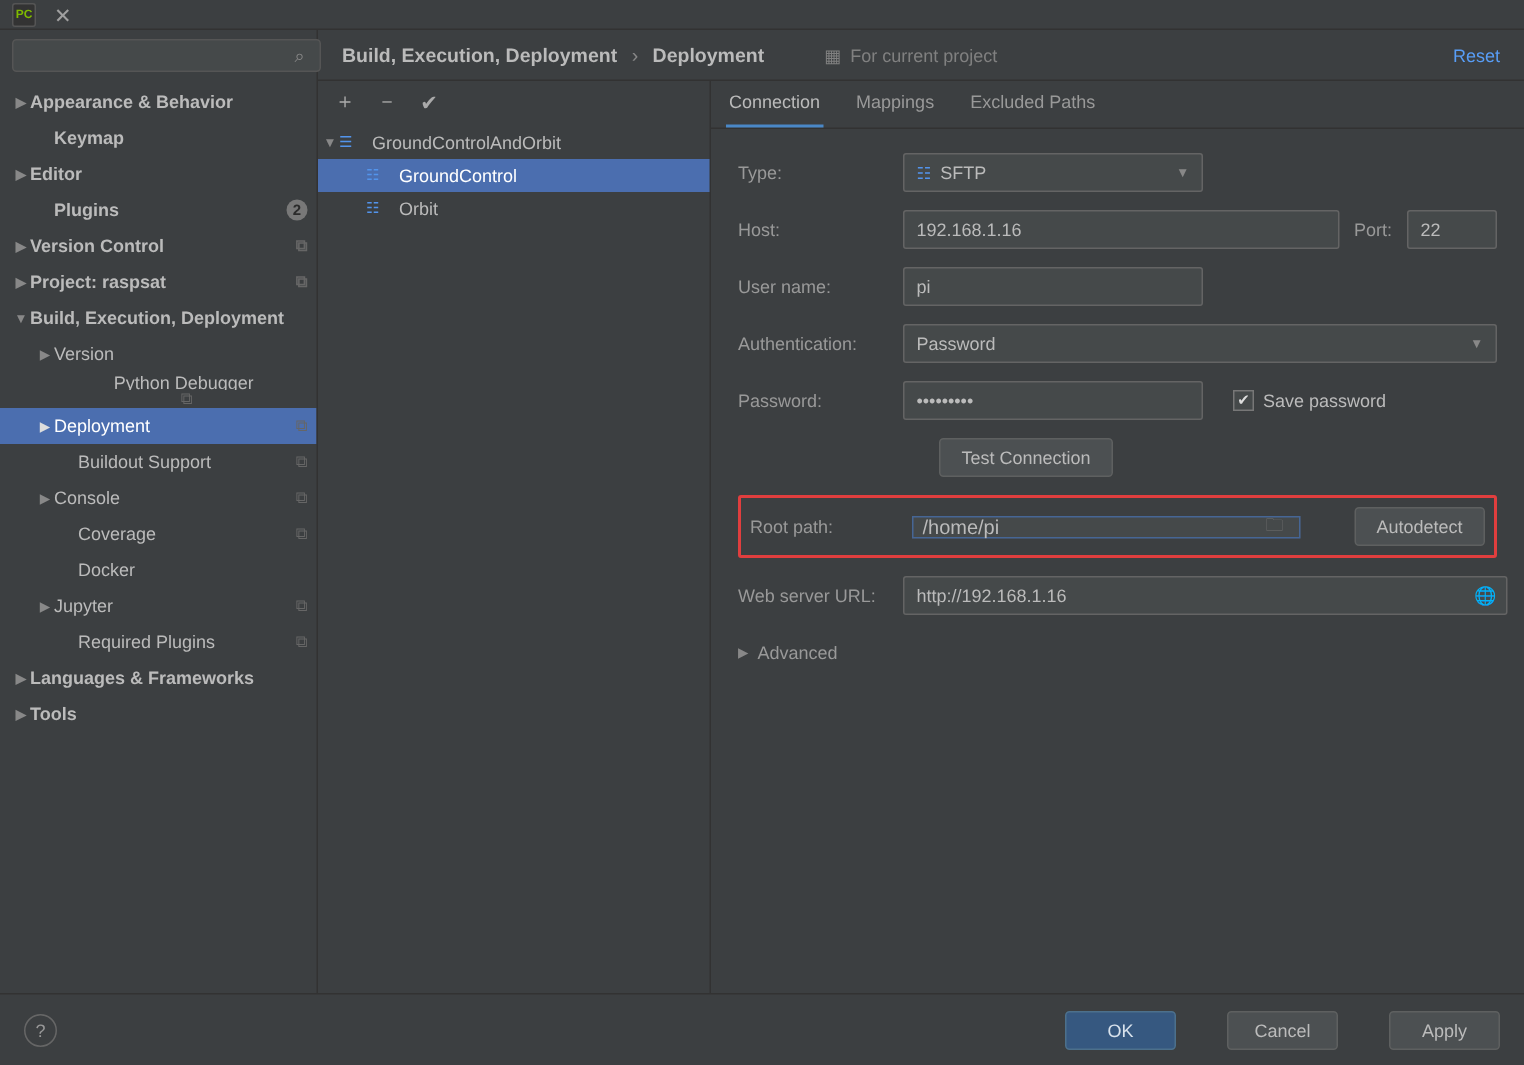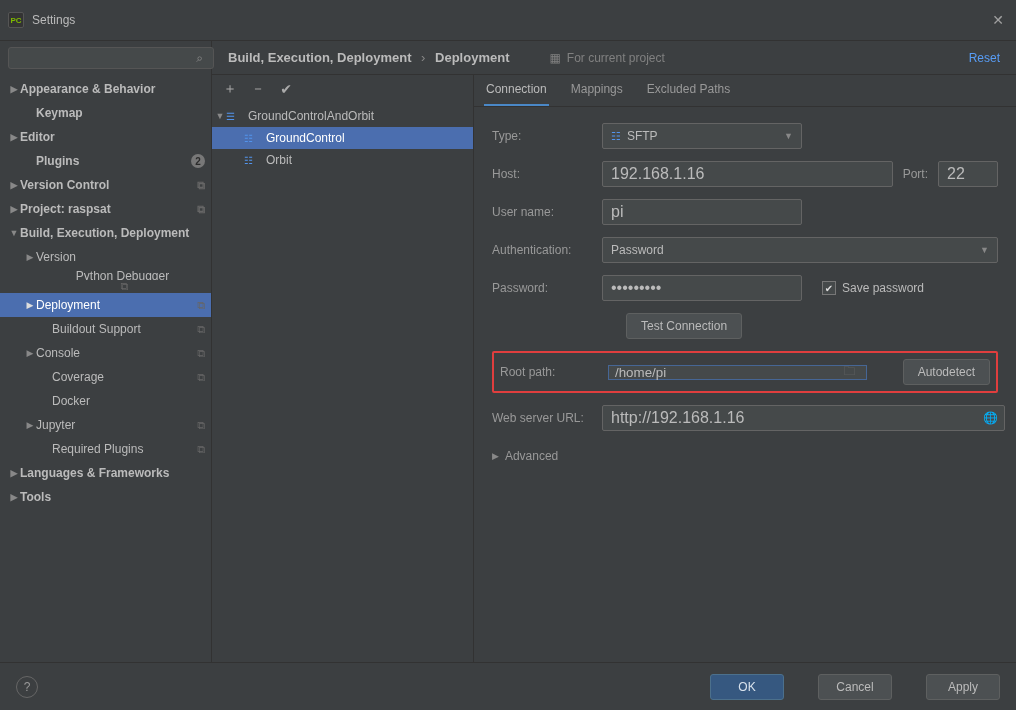--- a/index.html
+++ b/index.html
@@ -4,7 +4,7 @@
 <style>
 * { box-sizing: border-box; margin: 0; padding: 0; font-family: "Segoe UI", Arial, sans-serif; }
 body { background: #3c3f41; color: #bbbbbb; font-size: 12px; width:1016px; height:710px; overflow:hidden; display:flex; flex-direction:column; }
-.titlebar { height:41px; background:#3c3f41; display:flex; align-items:center; padding:0 8px; border-bottom:1px solid #323232;}
+.titlebar { height:20px; background:#3c3f41; display:flex; align-items:center; padding:0 8px; border-bottom:1px solid #323232;}
 .titlebar .app-icon{ width:16px; height:16px; background:#333; border:1px solid #555; border-radius:2px; display:flex; align-items:center; justify-content:center; font-size:8px; color:#7fba00; font-weight:bold; margin-right:8px;}
 .titlebar .title{ color:#bbbbbb; flex:1;}
 .titlebar .close{ color:#a0a0a0; font-size:14px; cursor:pointer; padding:0 4px;}

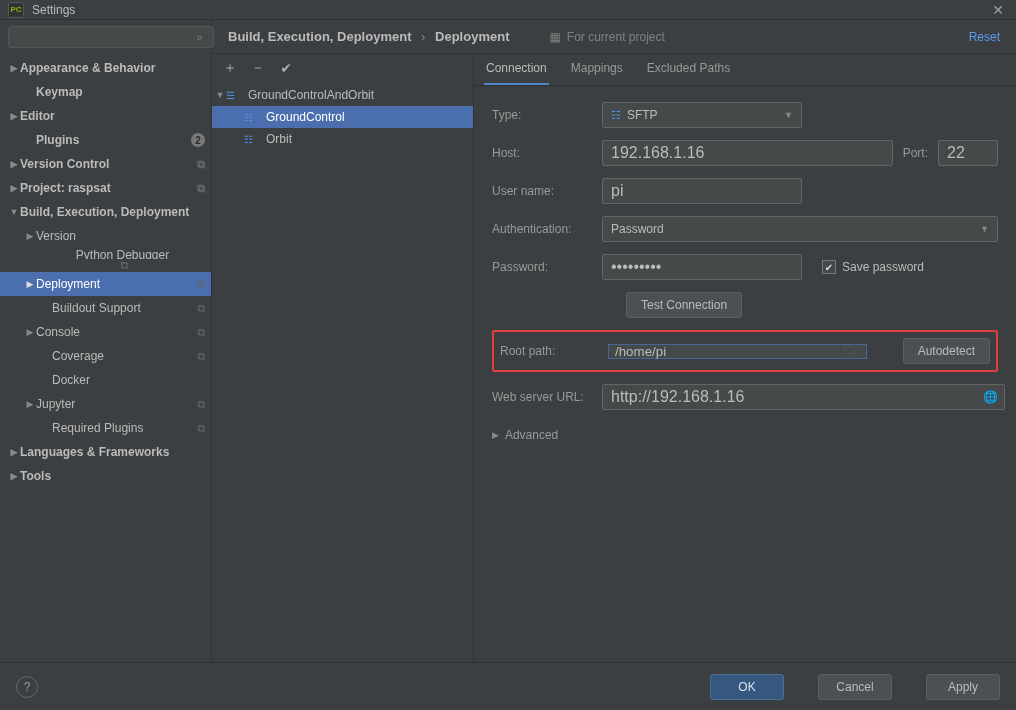--- a/index.html
+++ b/index.html
@@ -70,7 +70,6 @@
 
 <div class="titlebar">
   <div class="app-icon">PC</div>
-  <div class="title">Settings</div>
   <div class="close">✕</div>
 </div>
 

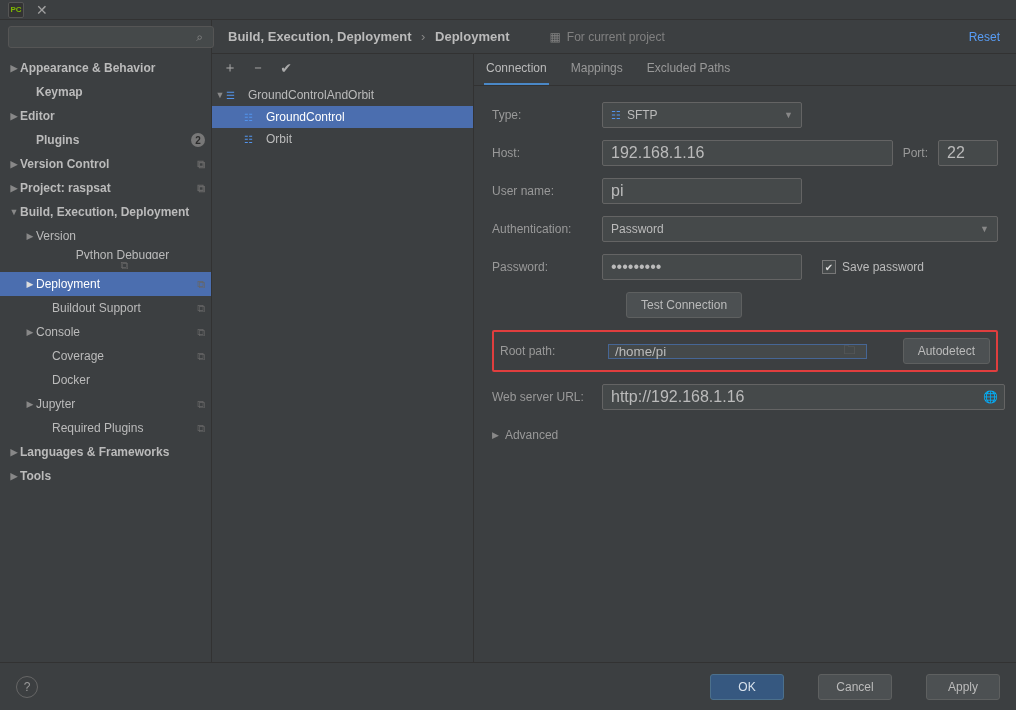--- a/index.html
+++ b/index.html
@@ -46,7 +46,7 @@
 .dropdown{ justify-content:space-between; min-width:190px;}
 .dropdown .prefix-icon{ color:#5394ec; margin-right:6px; font-size:11px;}
 .dropdown .dd-arrow{ color:#888; font-size:9px;}
-.text-input input{ background:transparent; border:none; color:#bbb; outline:none; flex:1; font-family:inherit; font-size:16px;}
+.text-input input{ background:transparent; border:none; color:#bbb; outline:none; flex:1; font-family:inherit; font-size:12px;}
 .row-inline{ display:flex; align-items:center; gap:10px;}
 .checkbox{ display:flex; align-items:center; gap:6px; cursor:pointer;}
 .checkbox .box{ width:14px; height:14px; border:1px solid #777; background:#45494a; display:flex; align-items:center; justify-content:center; font-size:10px; color:#ddd;}

